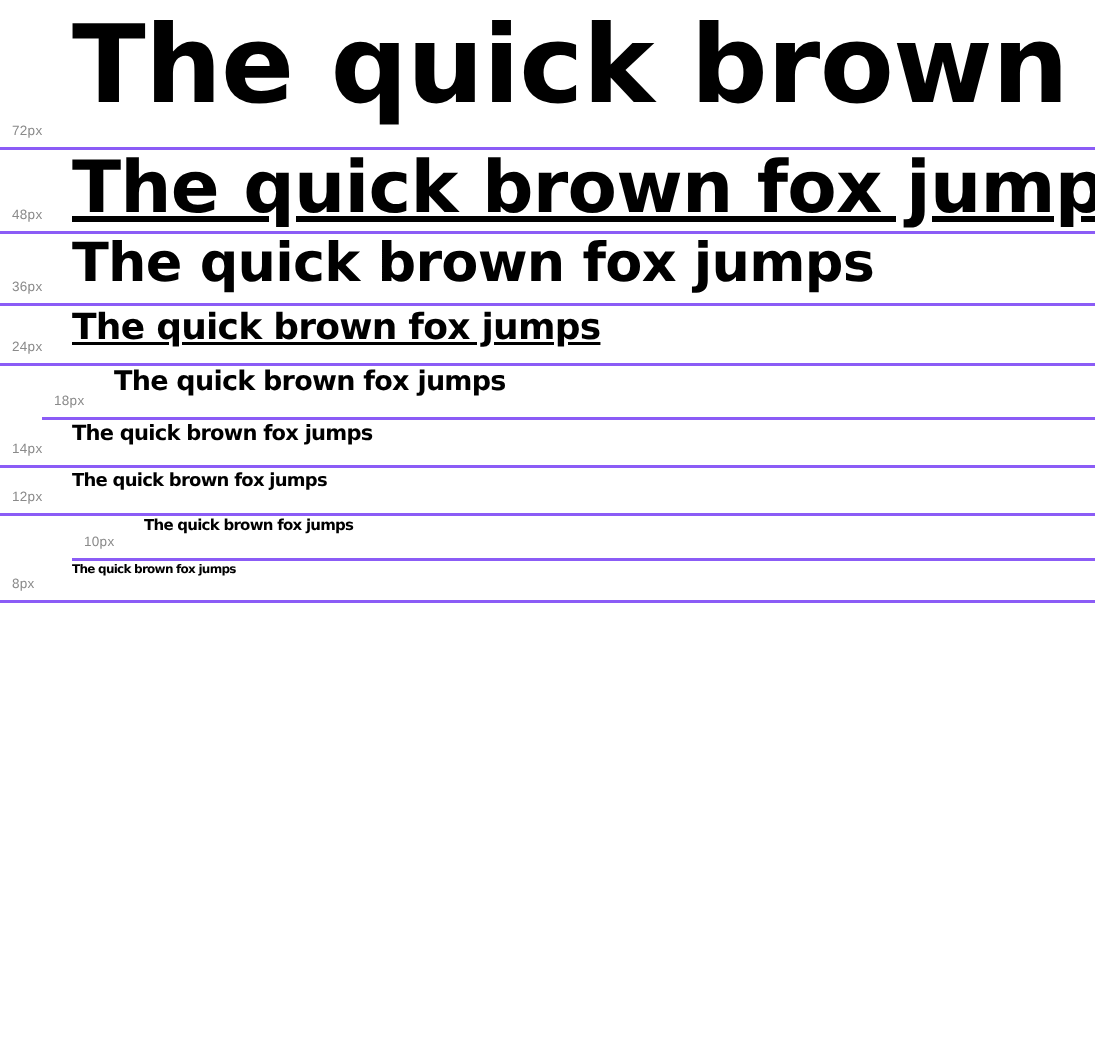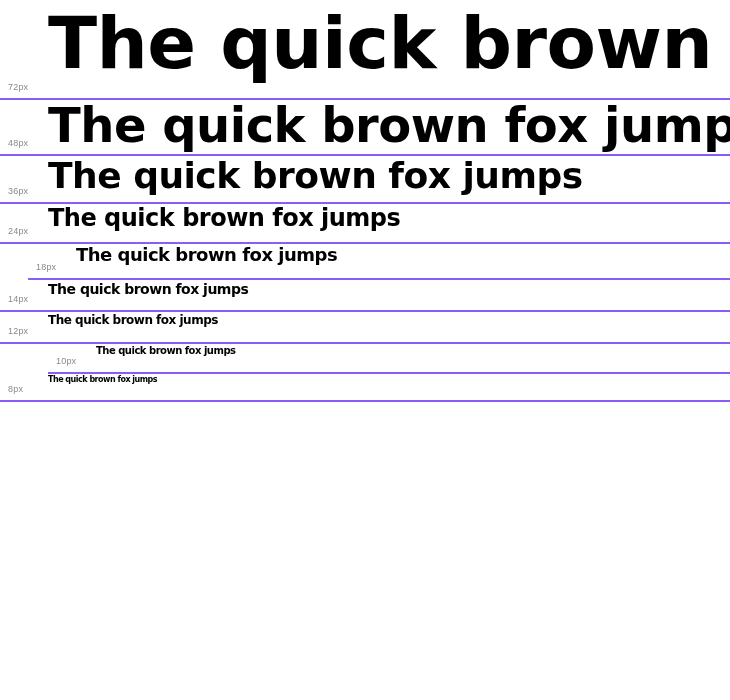--- a/index.html
+++ b/index.html
@@ -51,7 +51,7 @@
   
   .r0 { height: 100px; }
   .r0 .sample { font-size: 72px; line-height: 86px; padding-bottom: 6px; }
-  .r1 { height: 56px; }
+  .r1 { height: 56px; text-decoration: underline; }
   .r1 .sample { font-size: 48px; line-height: 50px; padding-bottom: 4px; }
   .r2 { height: 48px; }
   .r2 .sample { font-size: 36px; line-height: 40px; padding-bottom: 4px; }

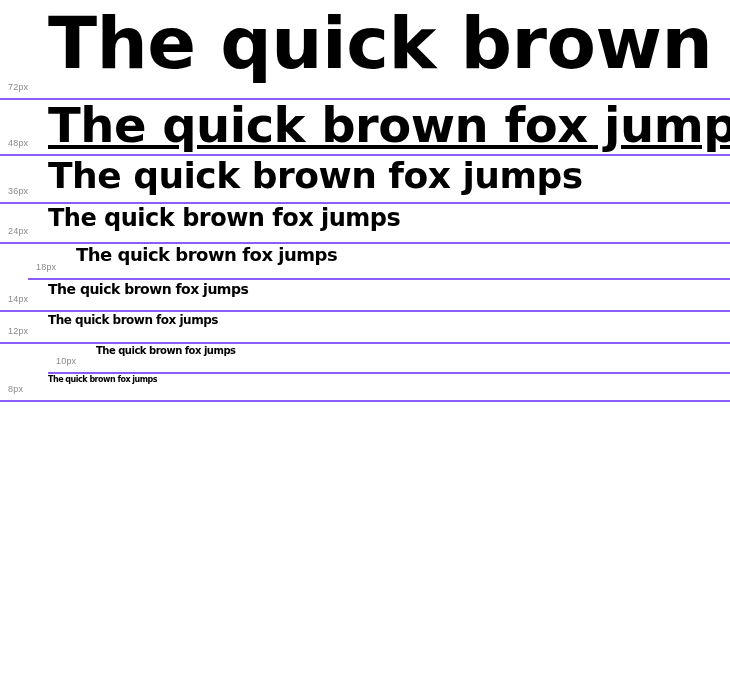--- a/index.html
+++ b/index.html
@@ -55,7 +55,7 @@
   .r1 .sample { font-size: 48px; line-height: 50px; padding-bottom: 4px; }
   .r2 { height: 48px; }
   .r2 .sample { font-size: 36px; line-height: 40px; padding-bottom: 4px; }
-  .r3 { height: 40px; }
+  .r3 { height: 40px; text-decoration: underline; }
   .r3 .sample { font-size: 24px; line-height: 28px; padding-bottom: 5px; }
   .r4 { height: 36px; margin-left: 28px; }
   .r4 .sample { font-size: 18px; line-height: 22px; padding-bottom: 6px; }

